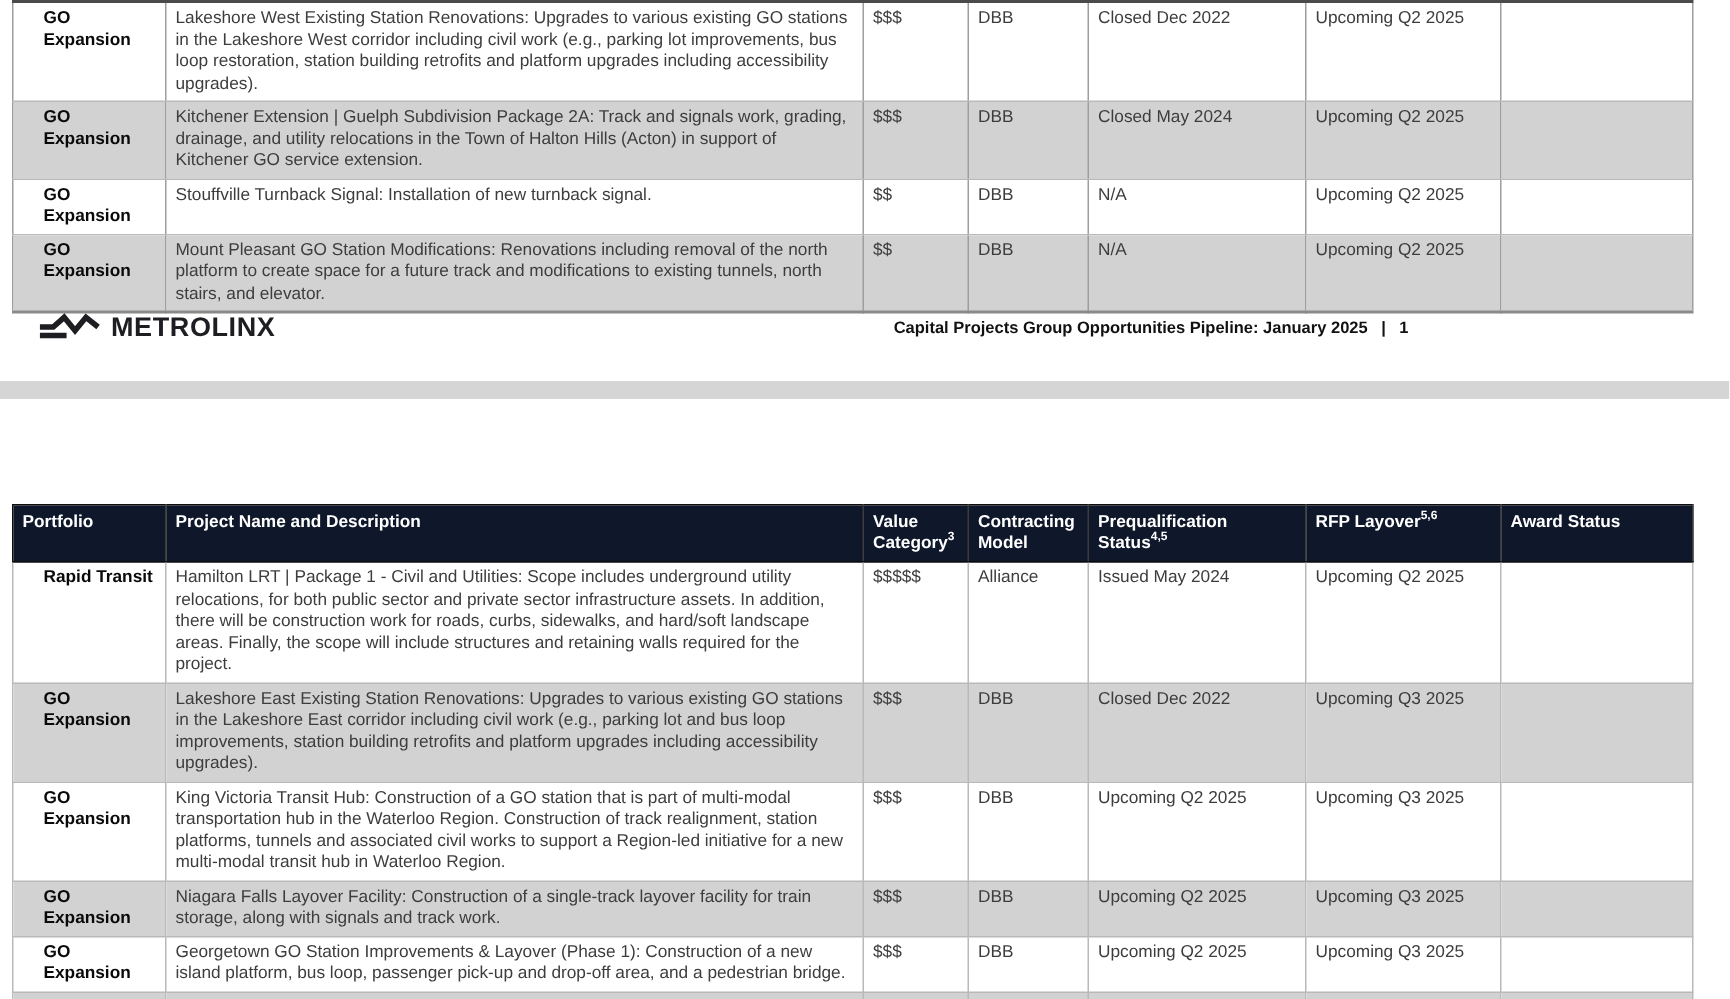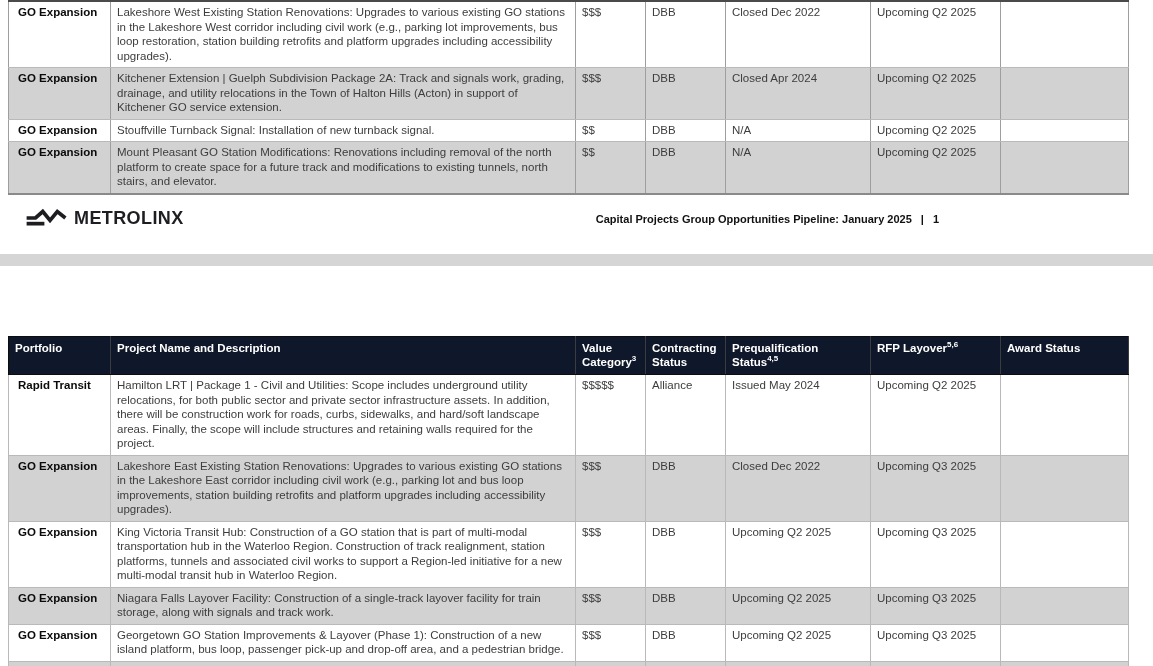--- a/index.html
+++ b/index.html
@@ -15,7 +15,7 @@
     border:1px solid #b9b9b9;padding:3px 8px 4px 6px;vertical-align:top;color:#3d3d3d;
     overflow:hidden;
   }
-  .doc-table td.c-port{font-weight:bold;color:#0a0a0a;padding-left:9px;}
+  .doc-table td.c-port{font-weight:bold;color:#0a0a0a;padding-left:20px;}
   .doc-table tr.alt td{background:#d2d2d2;}
   .t1{top:0;border-top:2px solid #4a4a4a;border-bottom:2px solid #8a8a8a;}
   .t1 td{border-left-color:#9e9e9e;border-right-color:#9e9e9e;}

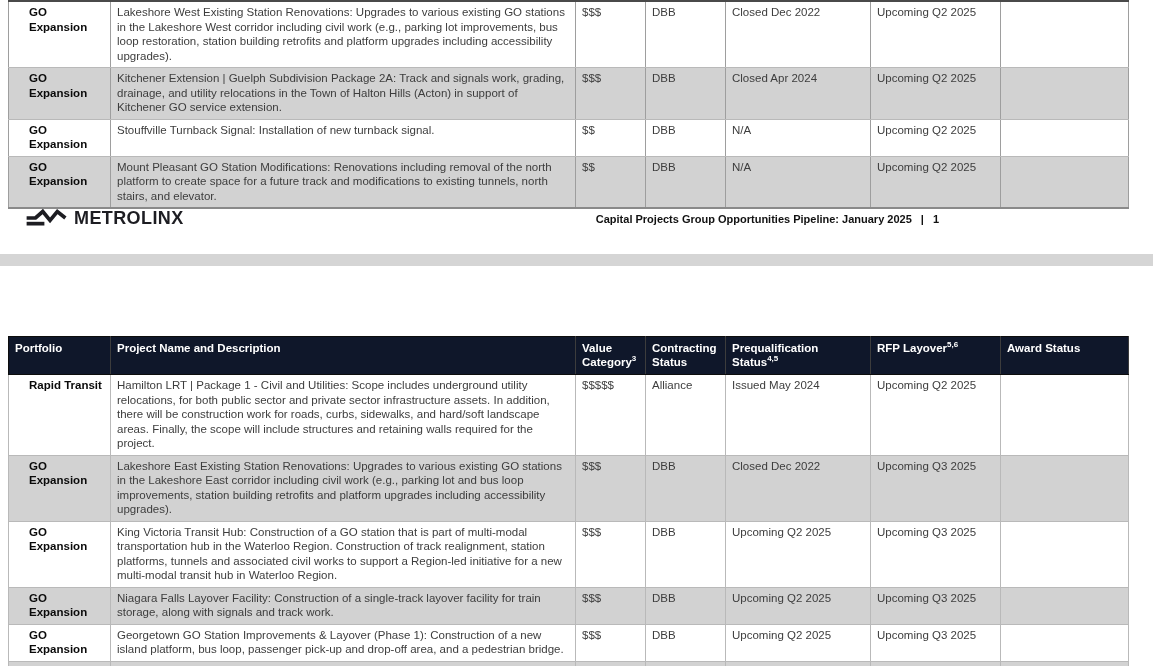--- a/index.html
+++ b/index.html
@@ -65,7 +65,7 @@
       <td>Kitchener Extension | Guelph Subdivision Package 2A: Track and signals work, grading, drainage, and utility relocations in the Town of Halton Hills (Acton) in support of Kitchener GO service extension.</td>
       <td>$$$</td>
       <td>DBB</td>
-      <td>Closed Apr 2024</td>
+      <td>Closed May 2024</td>
       <td>Upcoming Q2 2025</td>
       <td></td>
     </tr>

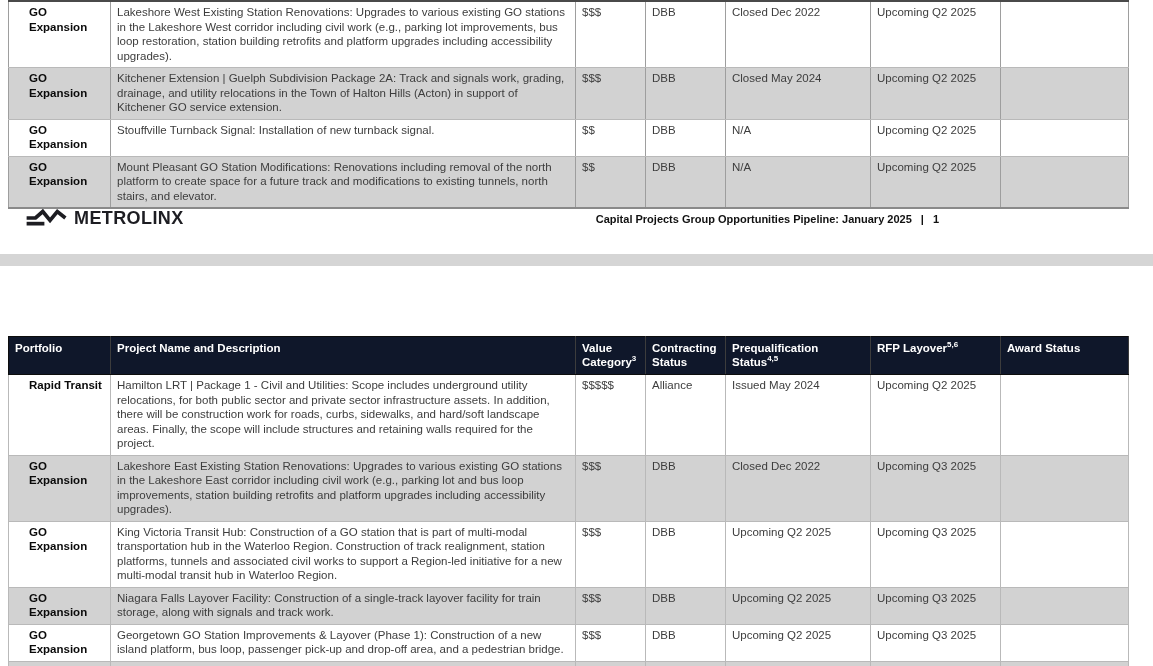--- a/index.html
+++ b/index.html
@@ -125,7 +125,7 @@
       <th><span>Portfolio</span><sup></sup></th>
       <th><span>Project Name and Description</span><sup></sup></th>
       <th><span>Value Category</span><sup>3</sup></th>
-      <th><span>Contracting Status</span><sup></sup></th>
+      <th><span>Contracting Model</span><sup></sup></th>
       <th><span>Prequalification Status</span><sup>4,5</sup></th>
       <th><span>RFP Layover</span><sup>5,6</sup></th>
       <th><span>Award Status</span><sup></sup></th>

